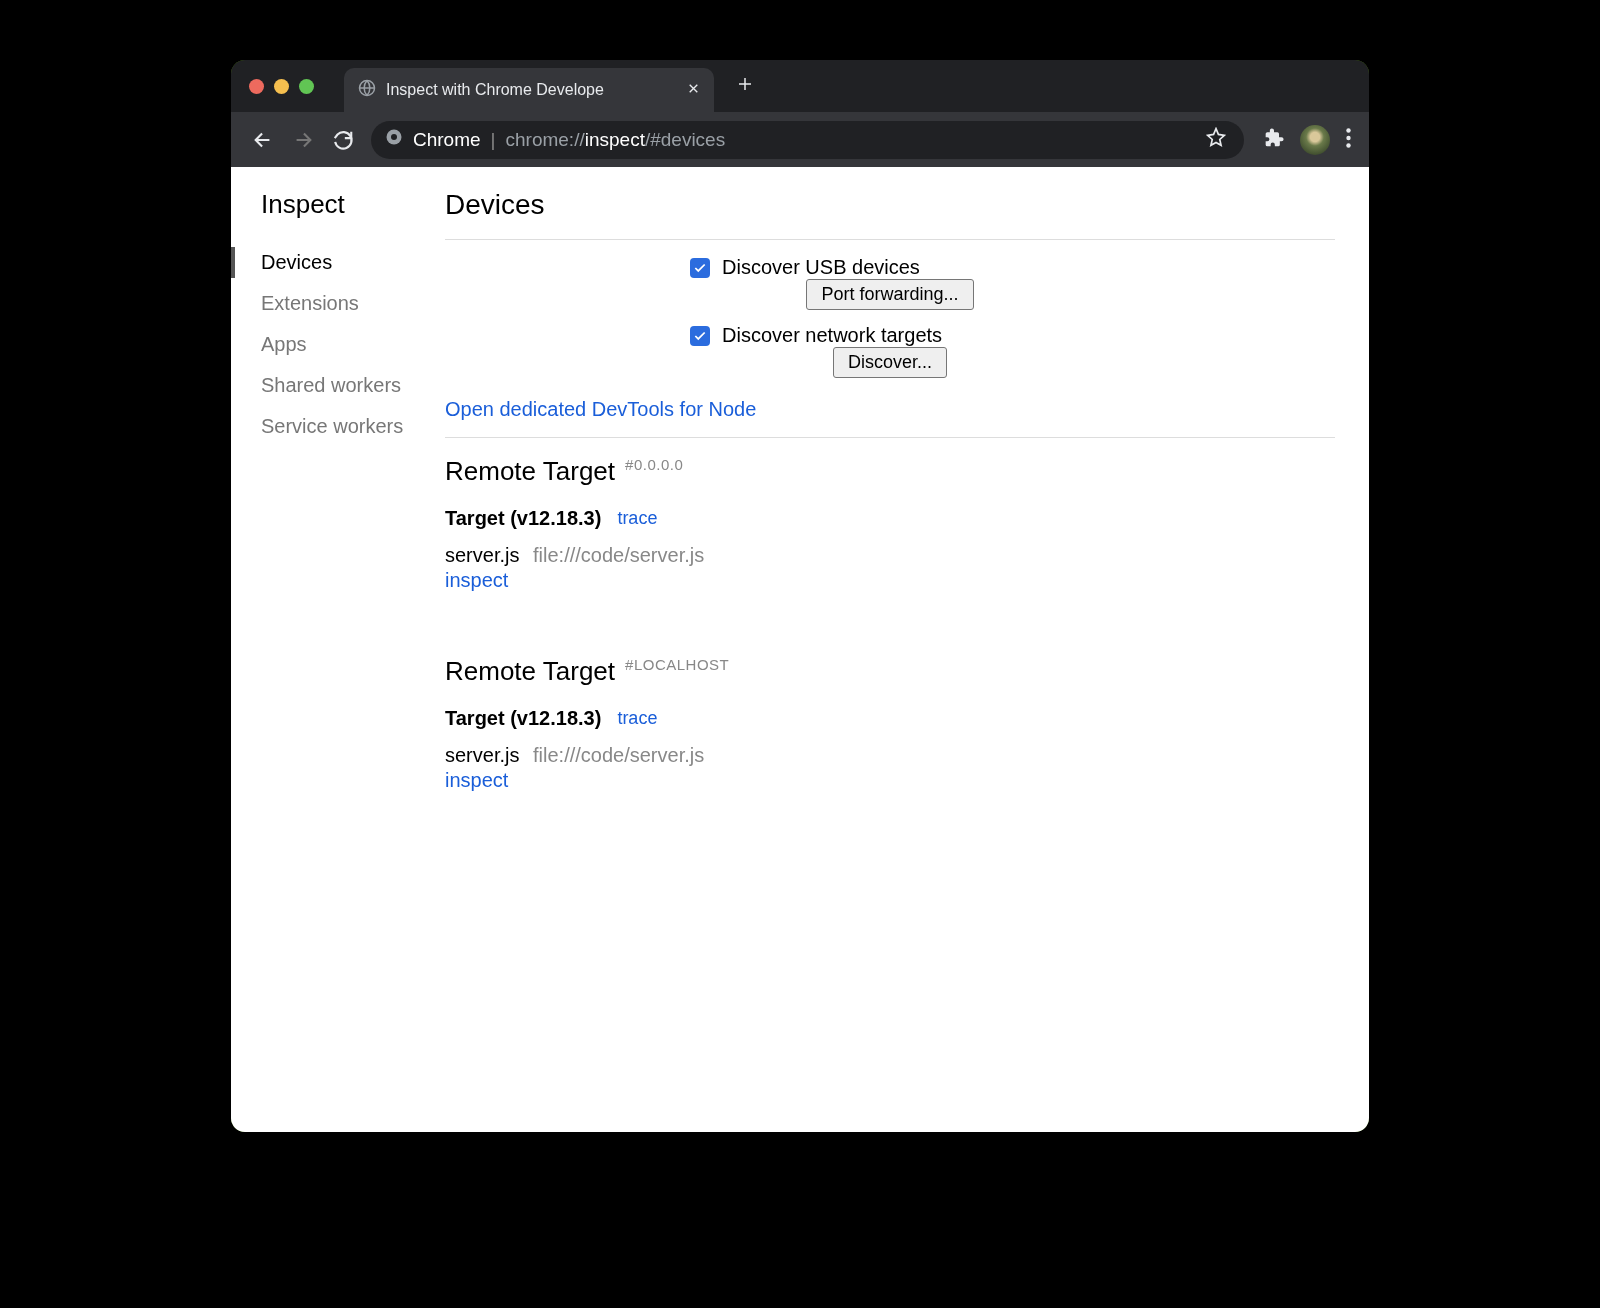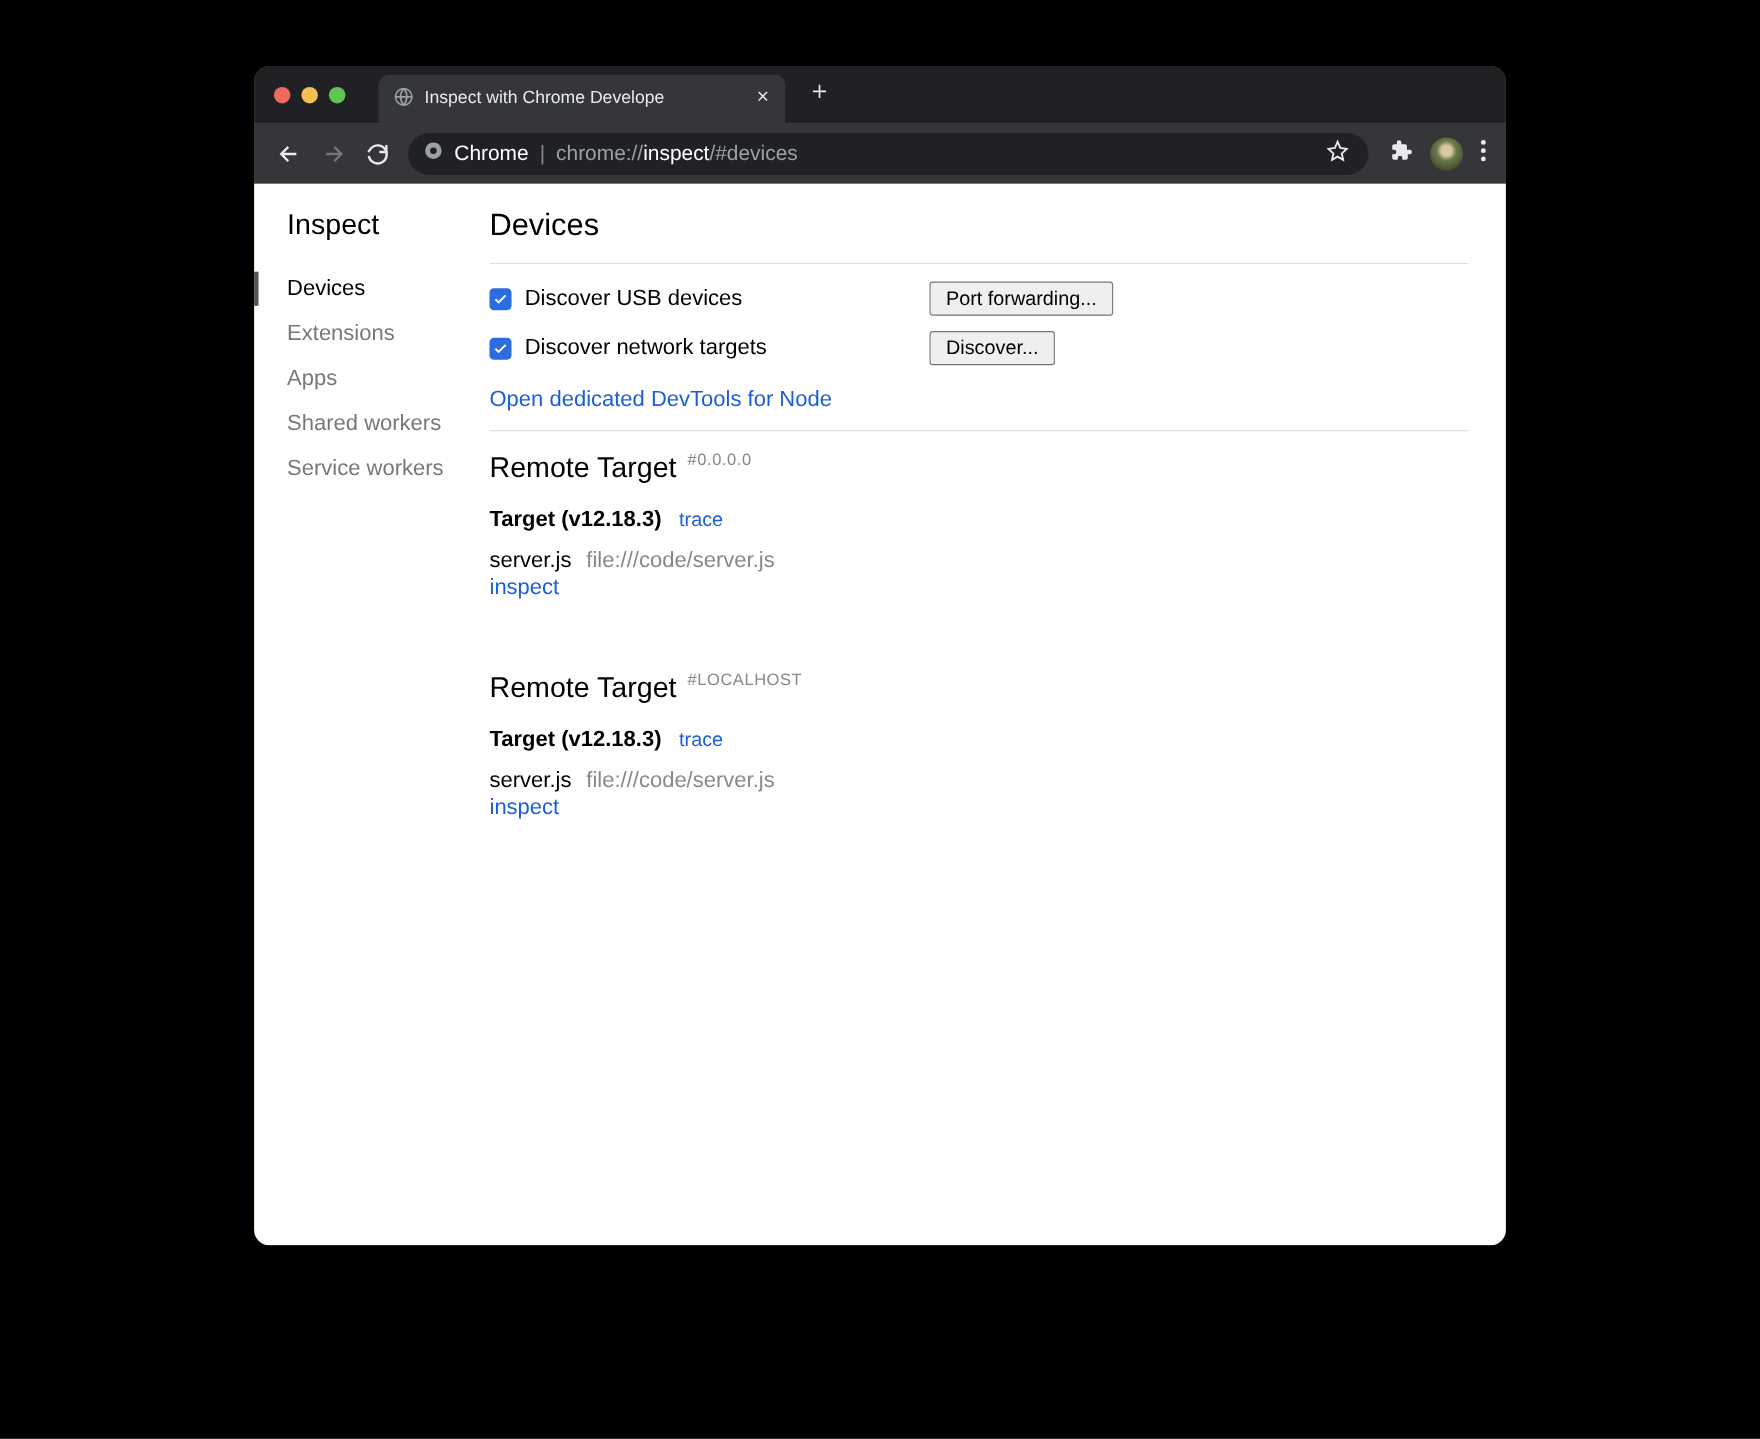--- a/index.html
+++ b/index.html
@@ -151,6 +151,7 @@
       display: flex;
       align-items: center;
       margin-bottom: 14px;
+      flex-direction: column;
     }
     .option-left {
       display: flex;

